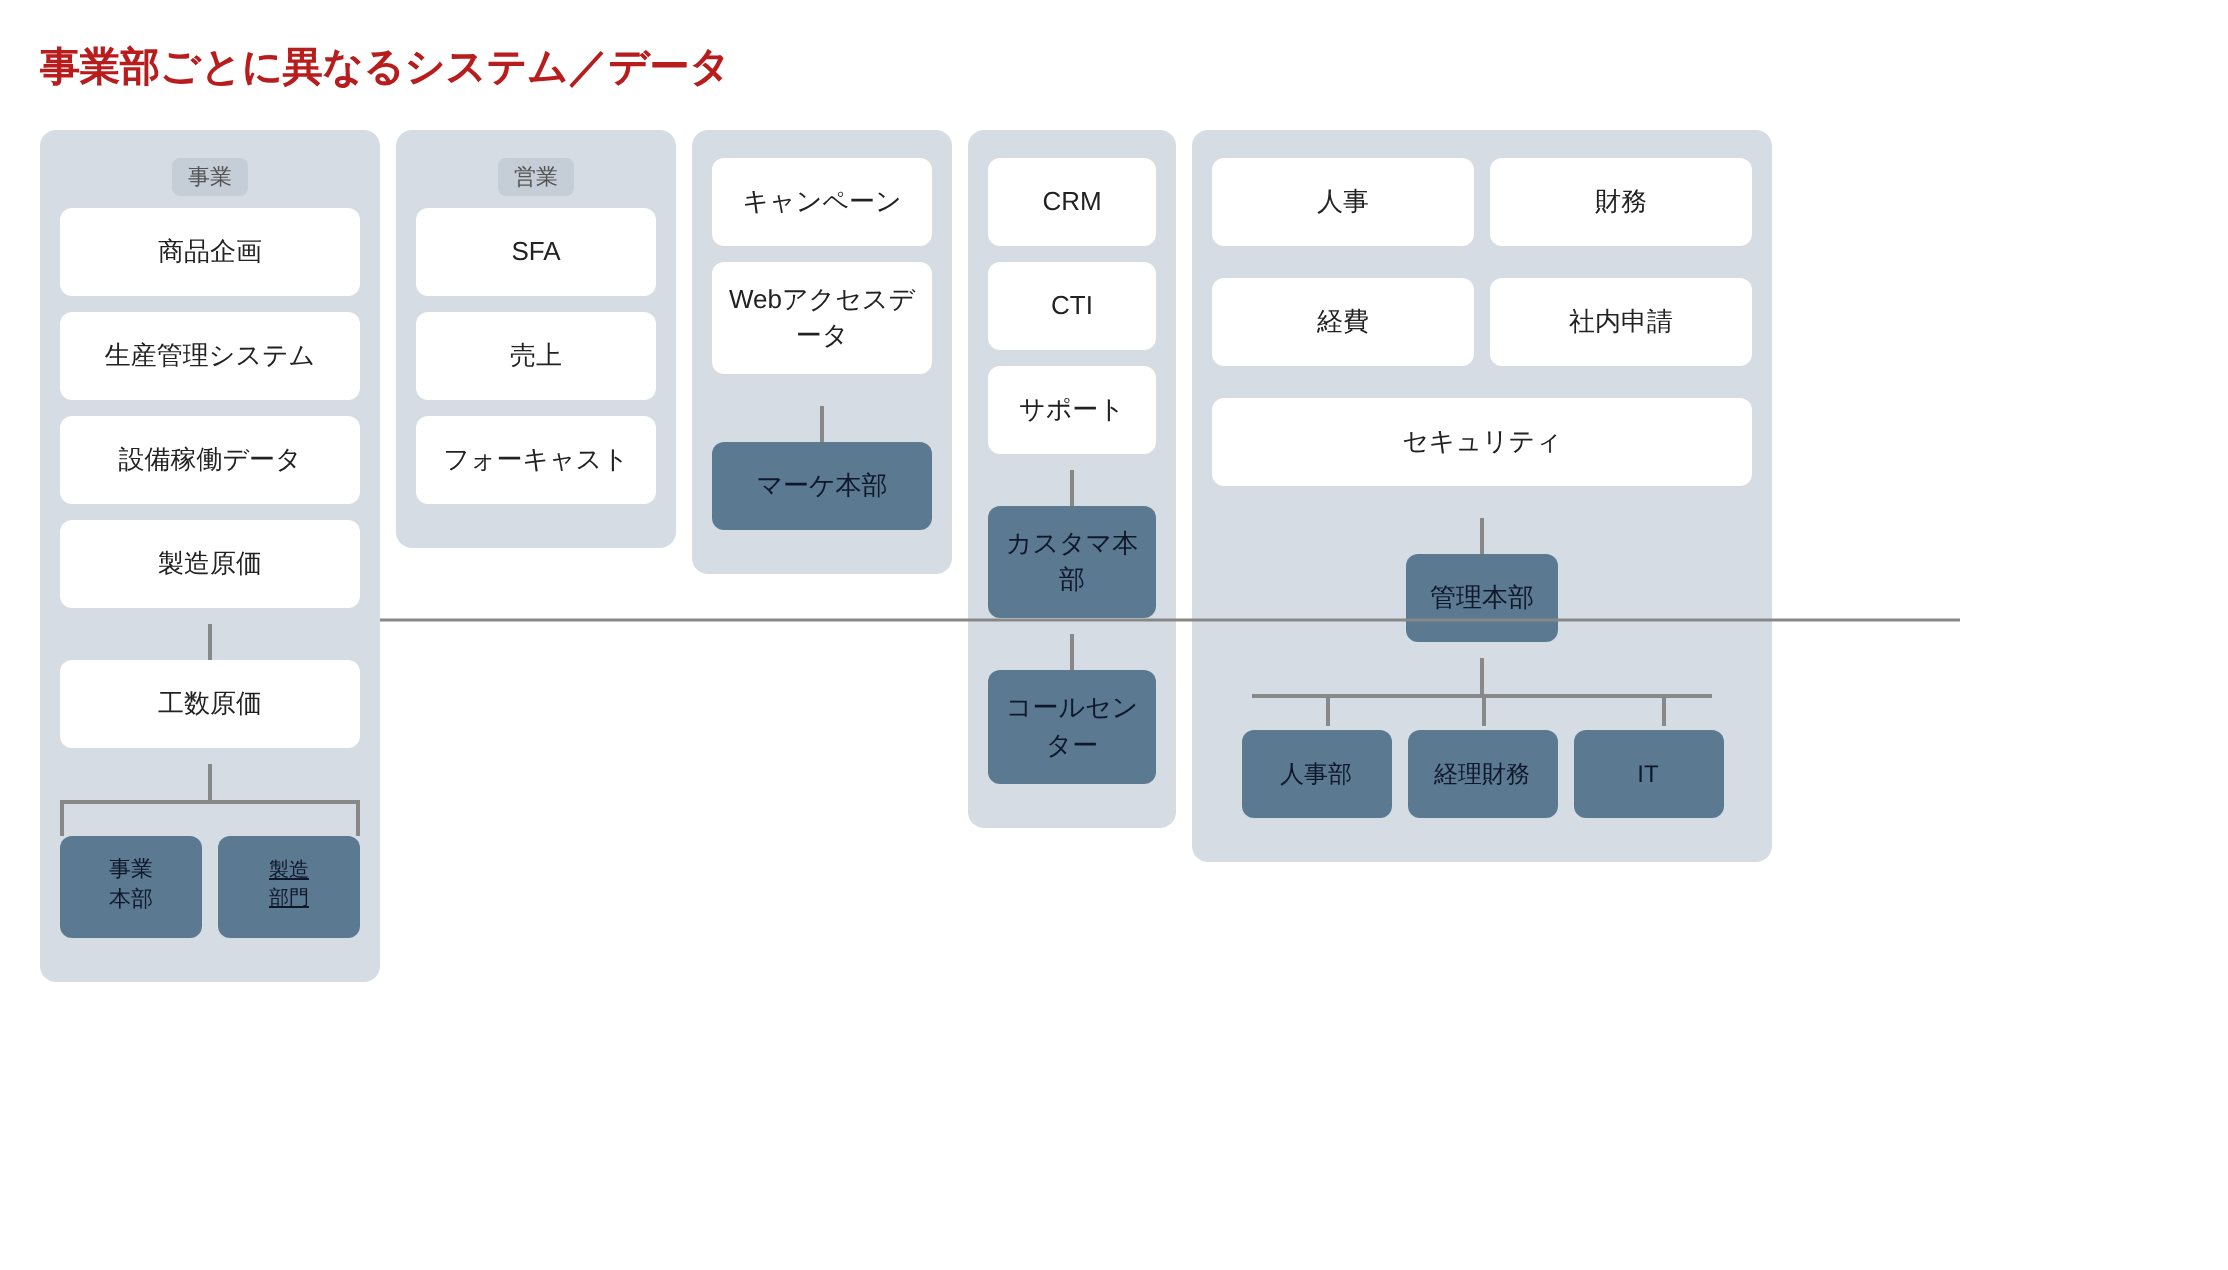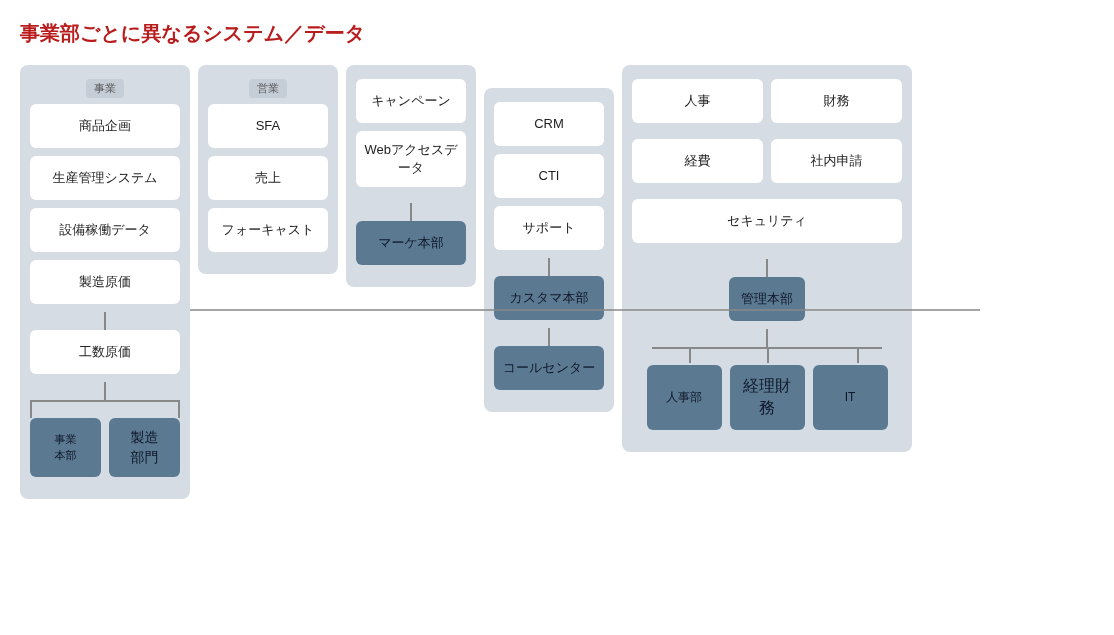--- a/index.html
+++ b/index.html
@@ -28,7 +28,7 @@
     .col-jigyou { width: 170px; }
     .col-eigyo { width: 140px; }
     .col-marke { width: 130px; justify-content: space-between; }
-    .col-customer { width: 130px; margin-top: 23px; }
+    .col-customer { width: 104px; }
     .col-kanri { width: 290px; }
 
     .white-box {

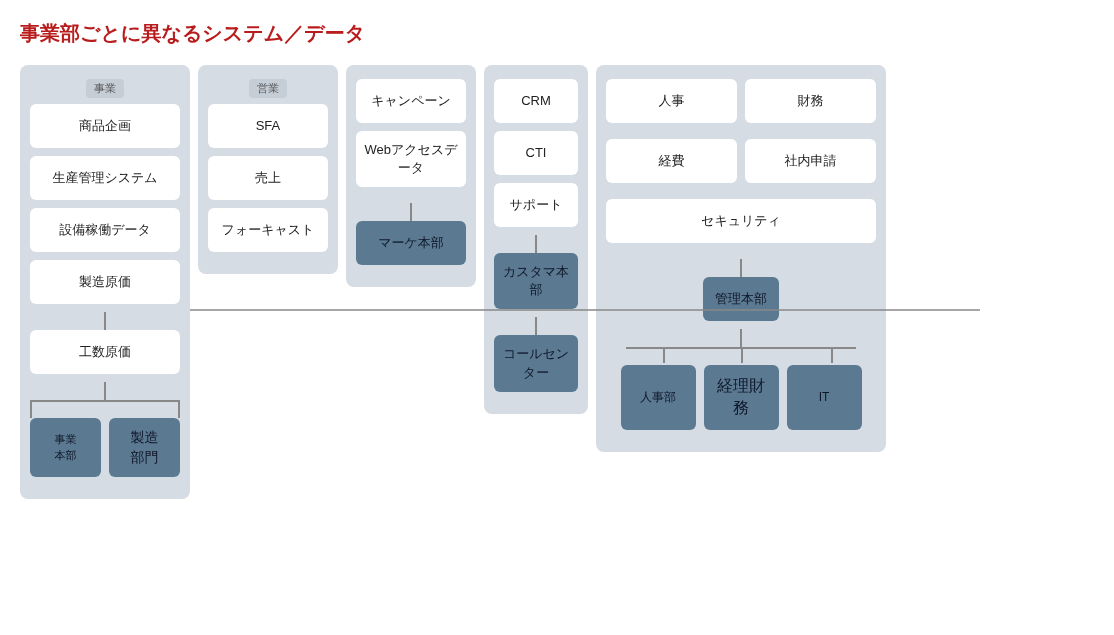--- a/index.html
+++ b/index.html
@@ -229,7 +229,7 @@
         <div style="height:16px;"></div>
         <div class="tree-children">
           <div class="dark-box" style="width:75px; font-size:12px;">人事部</div>
-          <div class="dark-box" style="width:75px; font-size:16px;">経理財務</div>
+          <div class="dark-box" style="width:75px; font-size:12px;">経理財務</div>
           <div class="dark-box" style="width:75px; font-size:12px;">IT</div>
         </div>
       </div>

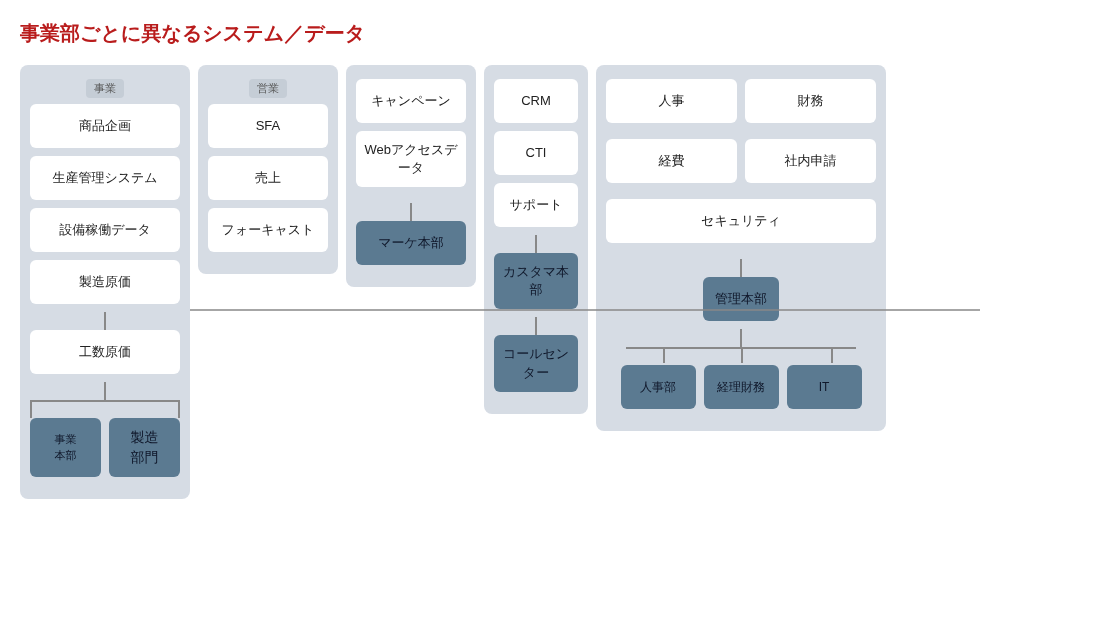--- a/index.html
+++ b/index.html
@@ -169,7 +169,7 @@
         </div>
         <div style="display:flex; gap:8px; width:100%;">
           <div class="dark-box" style="flex:1; font-size:11px;">事業<br>本部</div>
-          <div class="dark-box" style="flex:1; font-size:14px;">製造<br>部門</div>
+          <div class="dark-box" style="flex:1; font-size:10px;text-decoration:underline;">製造<br>部門</div>
         </div>
       </div>
     </div>

